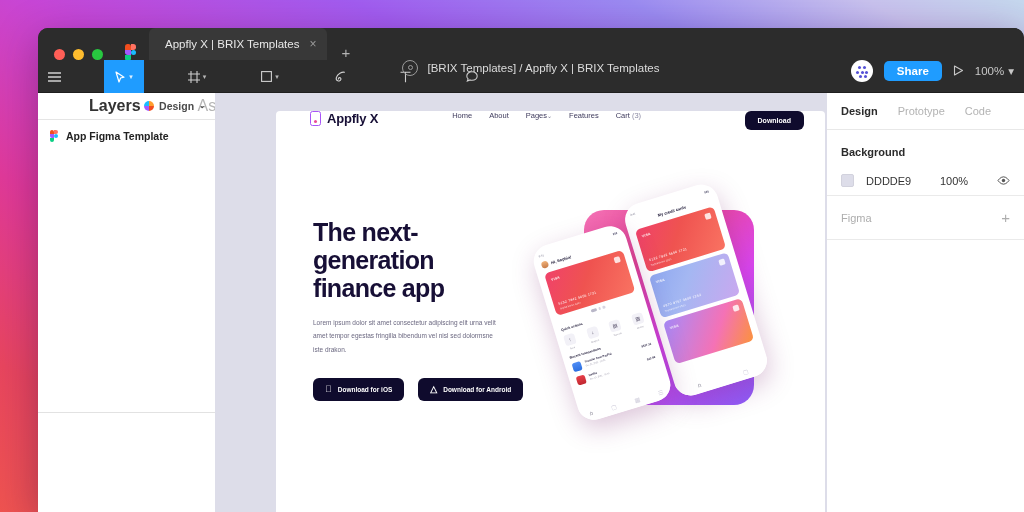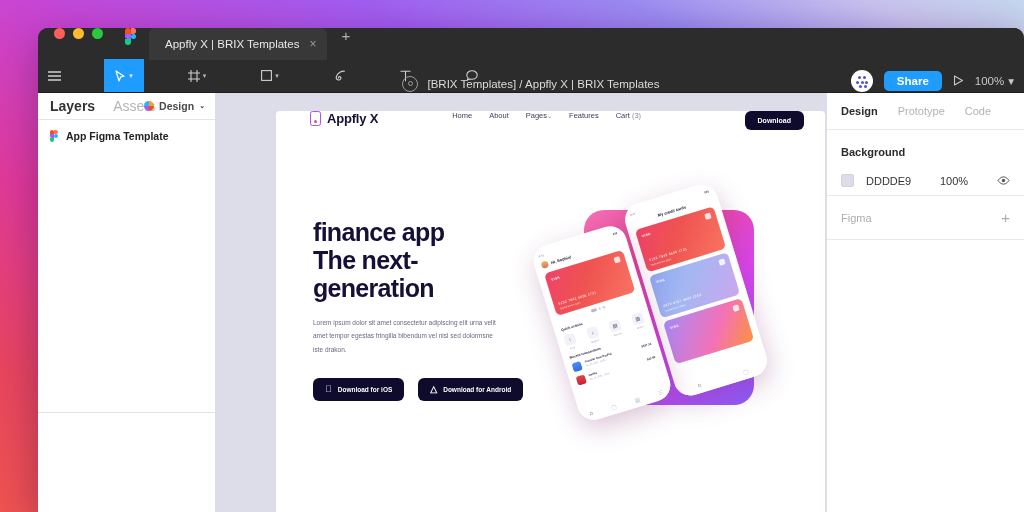--- a/index.html
+++ b/index.html
@@ -24,7 +24,7 @@
   
   .titlebar {
     height: 32px; background: #2c2c2c;
-    display: flex; align-items: flex-start; position: relative;
+    display: flex; align-items: flex-end; position: relative;
   }
   .traffic { display: flex; gap: 8px; padding-left: 16px; align-items: center; }
   .dot { width: 11px; height: 11px; border-radius: 50%; }

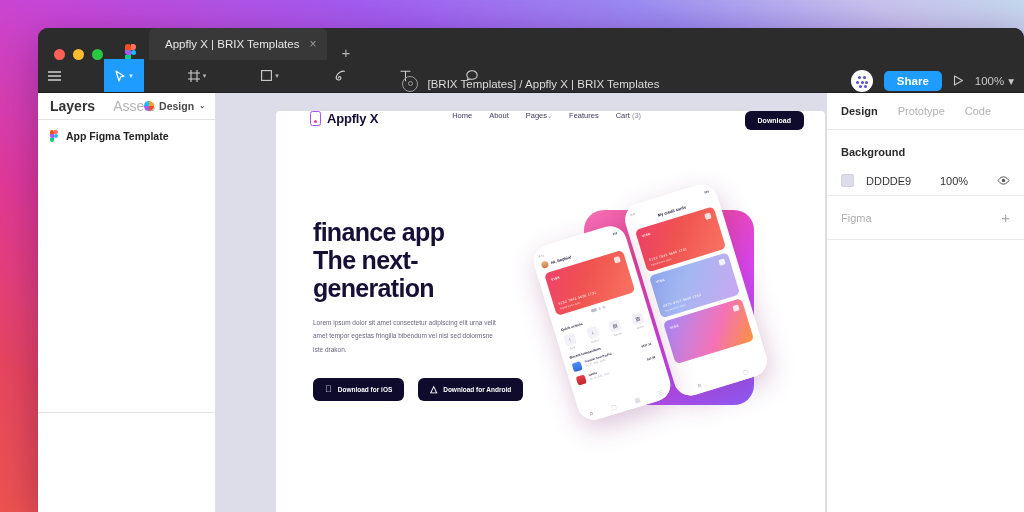--- a/index.html
+++ b/index.html
@@ -54,7 +54,7 @@
   
   .toolbar {
     height: 33px; background: #2c2c2c;
-    display: flex; align-items: flex-end; position: relative;
+    display: flex; align-items: flex-start; position: relative;
     border-bottom: 1px solid #1f1f1f;
     gap: 33px;
   }

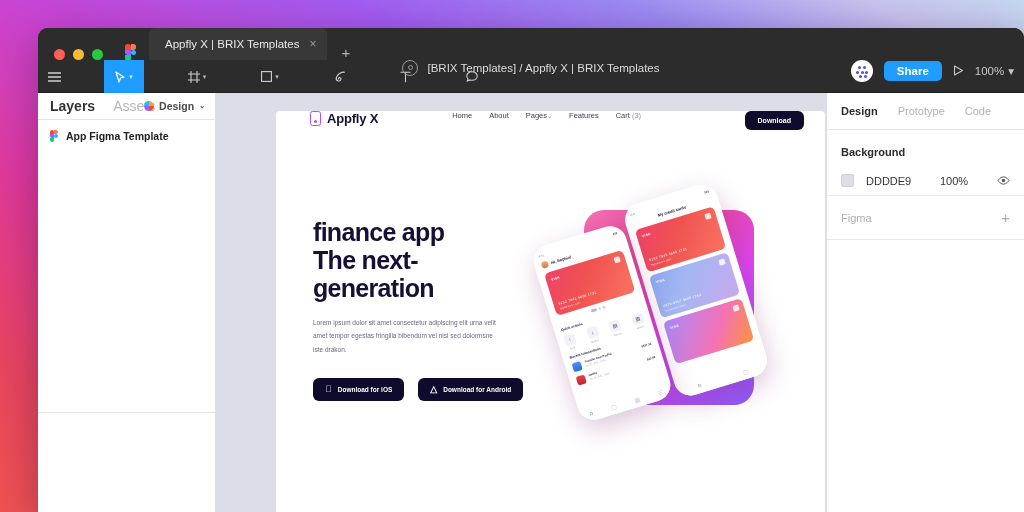--- a/index.html
+++ b/index.html
@@ -105,7 +105,7 @@
     height: 27px; display: flex; align-items: center; gap: 18px;
     padding: 0 12px; border-bottom: 1px solid #e5e5e5; position: relative;
   }
-  .lp-tab { font-size: 14px; font-weight: 700; color: #333; cursor:pointer; }
+  .lp-tab { font-size: 16px; font-weight: 700; color: #333; cursor:pointer;margin-left:39px; }
   .lp-tab.muted { color: #b5b5b5; font-weight: 400; }
   .lp-design { position:absolute; right:10px; display:flex; align-items:center; gap:5px; font-size:10.5px; color:#4a4a4a; font-weight:600; cursor:pointer;}
   .palette { width:10px;height:10px;border-radius:50%;

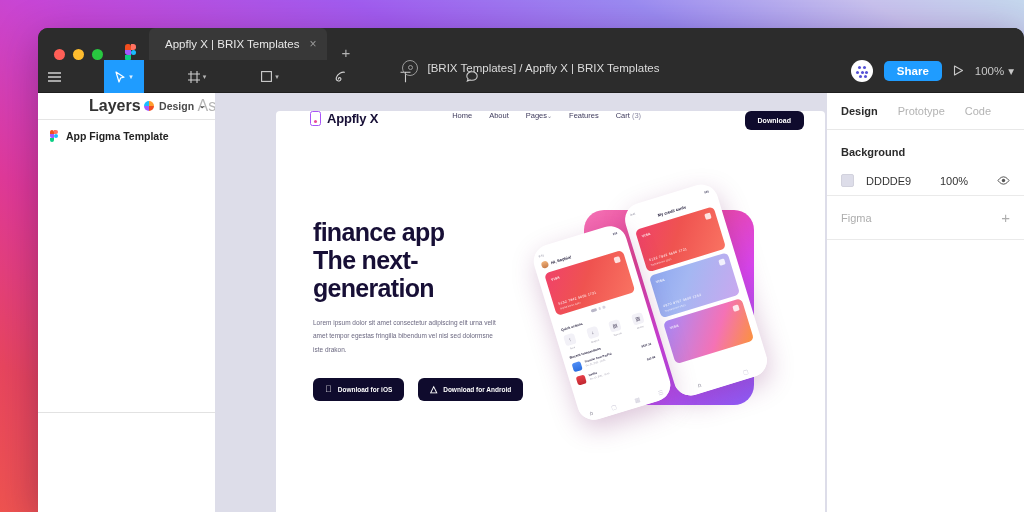--- a/index.html
+++ b/index.html
@@ -388,8 +388,8 @@
         <div class="hero">
           <div class="hero-left">
             <div class="hero-h1">
+              <div>The next-generation</div>
               <div>finance app</div>
-              <div>The next-generation</div>
             </div>
             <p class="hero-p">Lorem ipsum dolor sit amet consectetur adipiscing elit urna velit amet tempor egestas fringilla bibendum vel nisl sed dolormsne iste drakon.</p>
             <div class="hero-btns">

